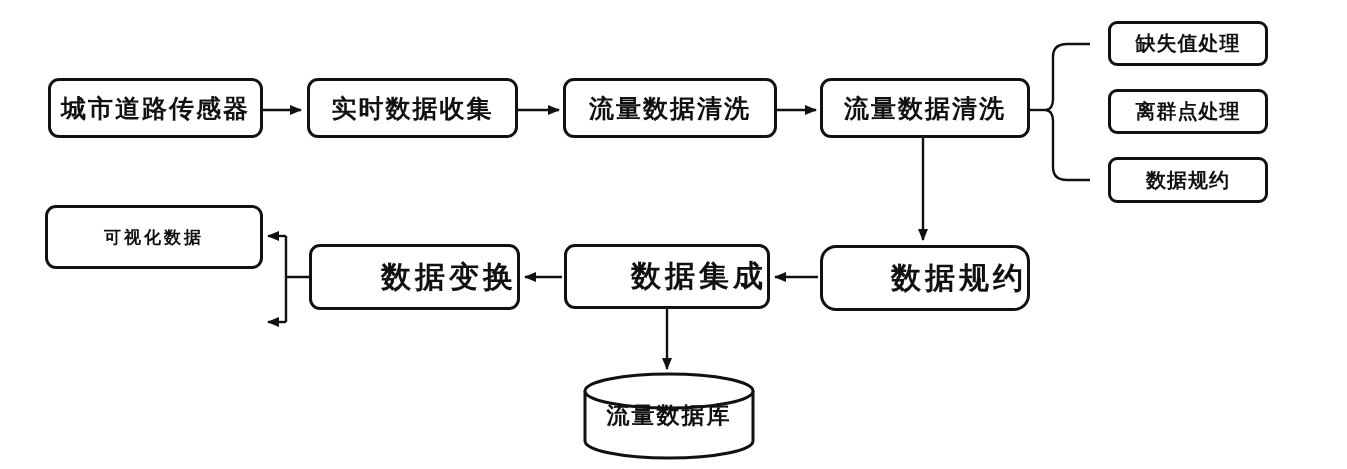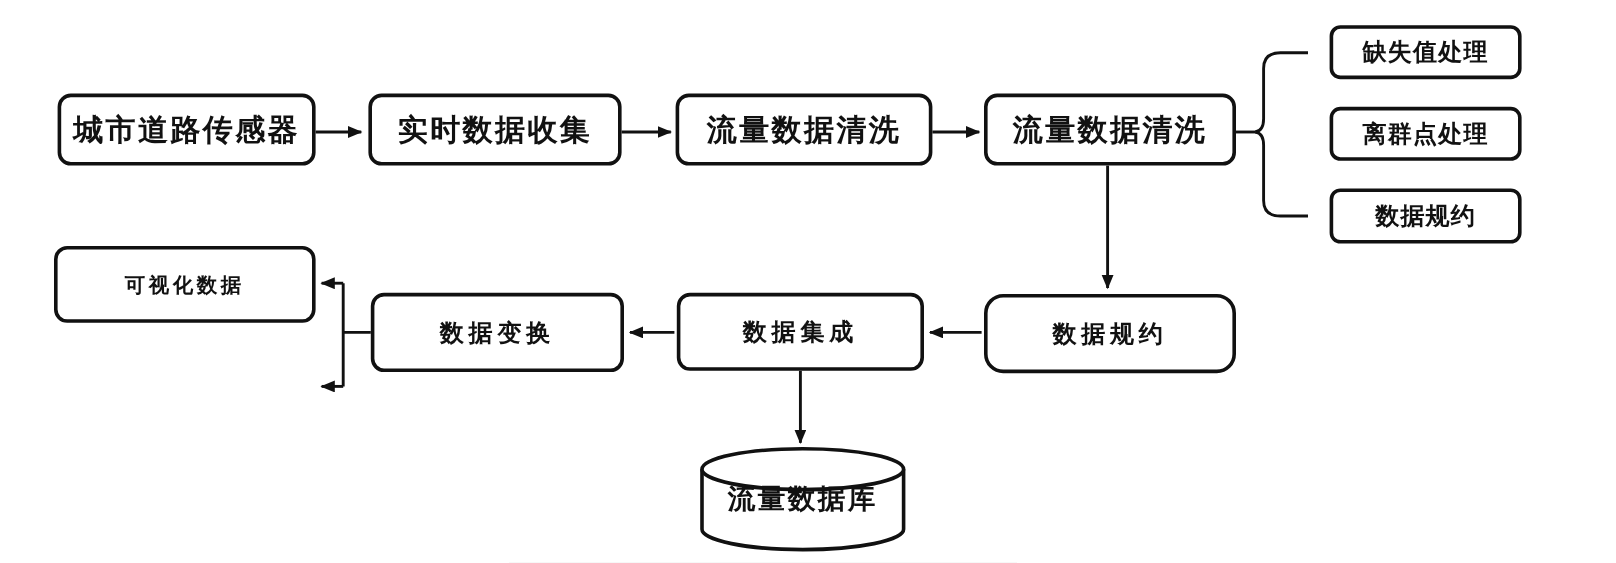--- a/index.html
+++ b/index.html
@@ -27,7 +27,7 @@
   .node-main{font-size:25px;letter-spacing:2px;}
   .node-side{font-size:20px;letter-spacing:1px;border-width:3px;border-radius:9px;margin-left:19px;}
   .node-left{font-size:17px;letter-spacing:3px;}
-  .node-mid{font-size:20px;letter-spacing:4px;}
+  .node-mid{font-size:30px;letter-spacing:4px;justify-content:flex-end;}
   .cyl-label{
     position:absolute;
     display:flex;align-items:flex-start;justify-content:center;

